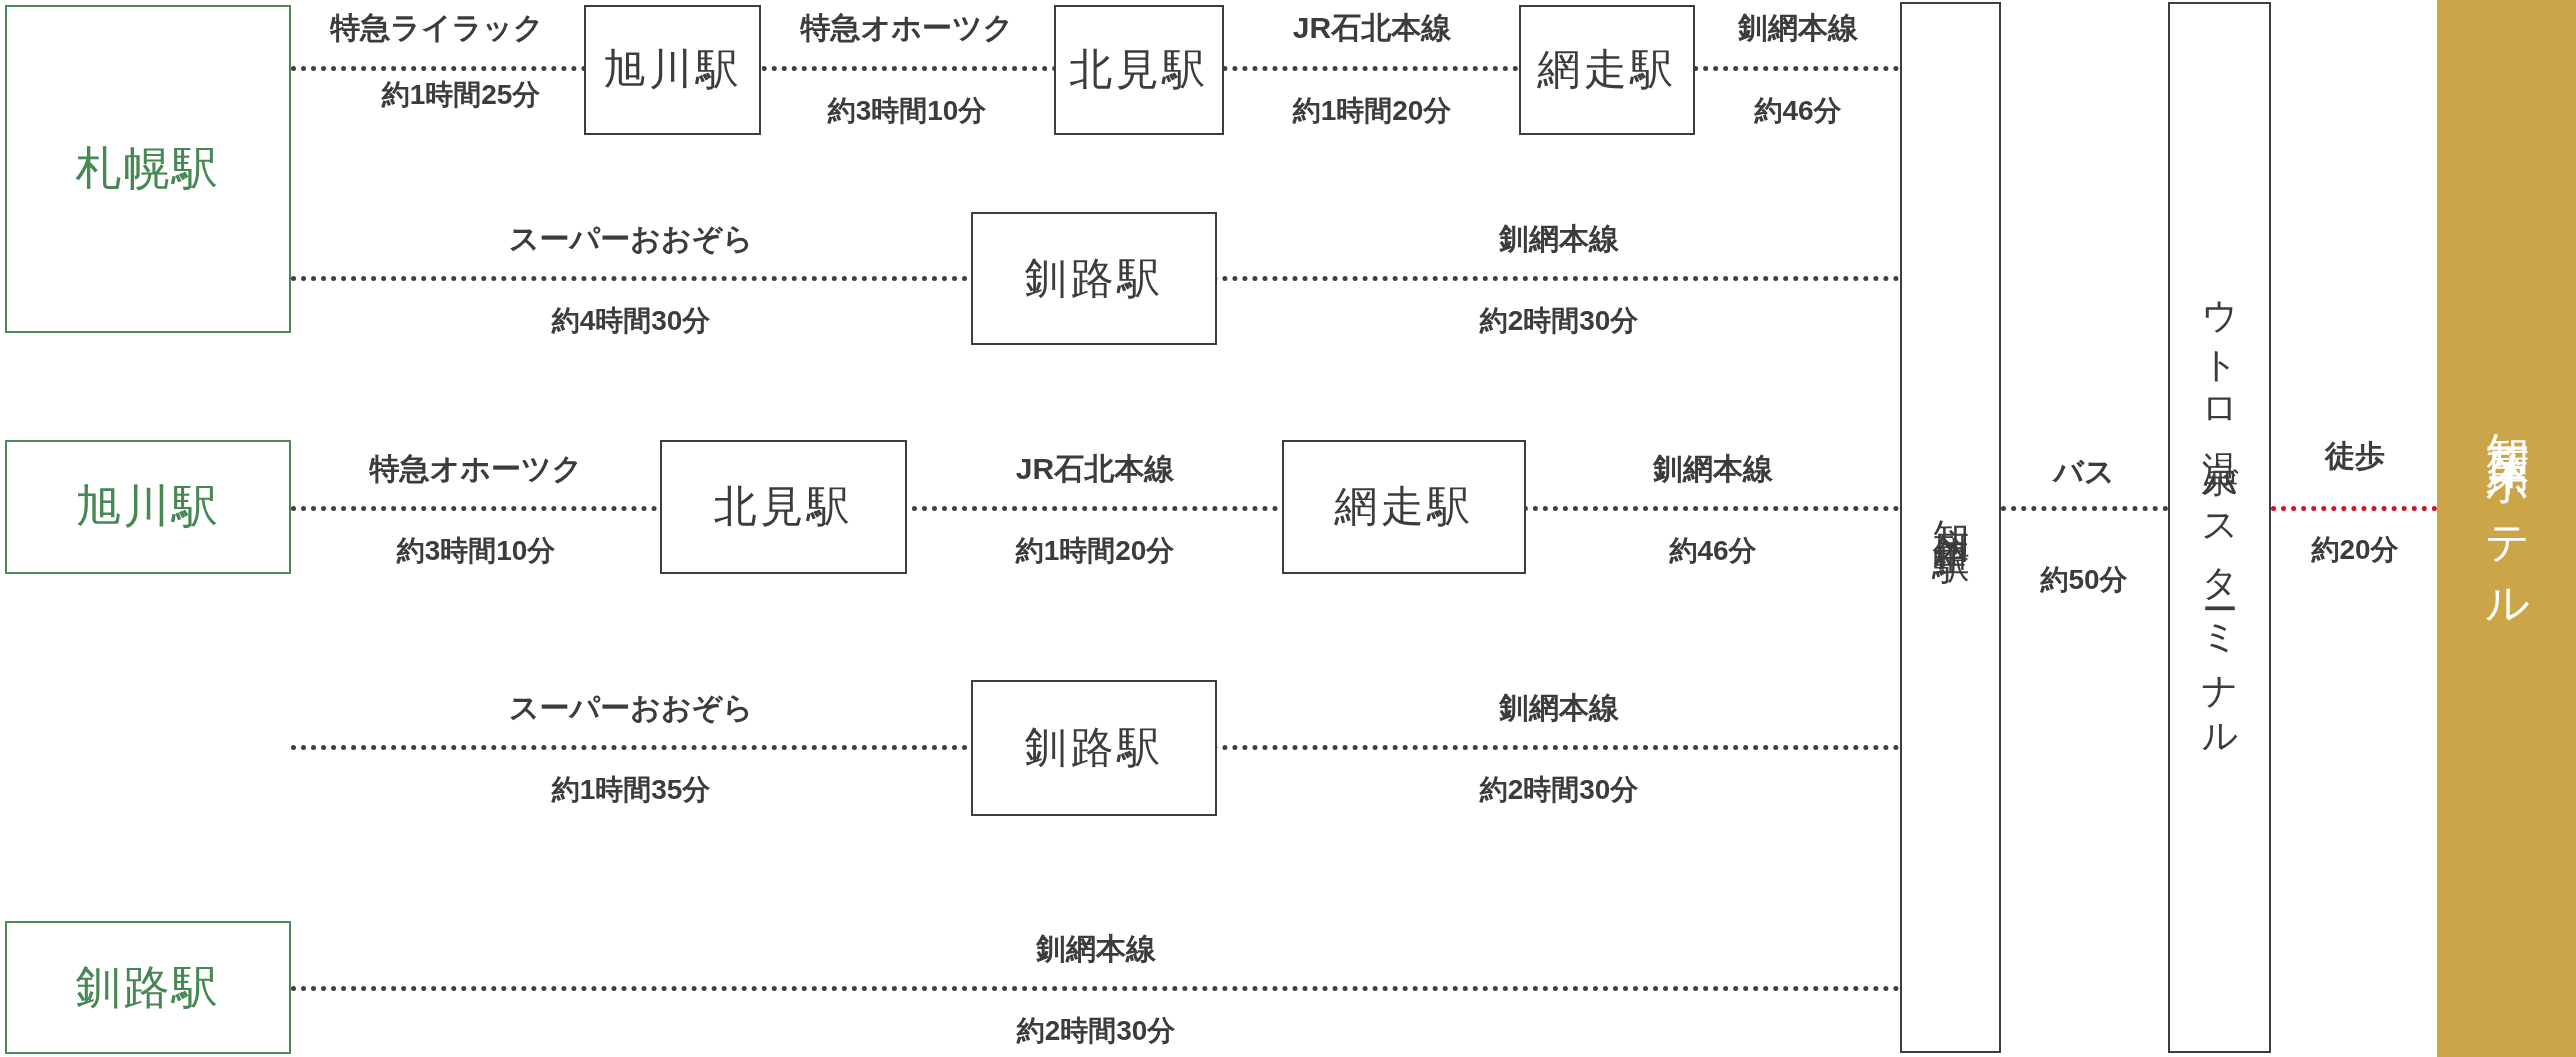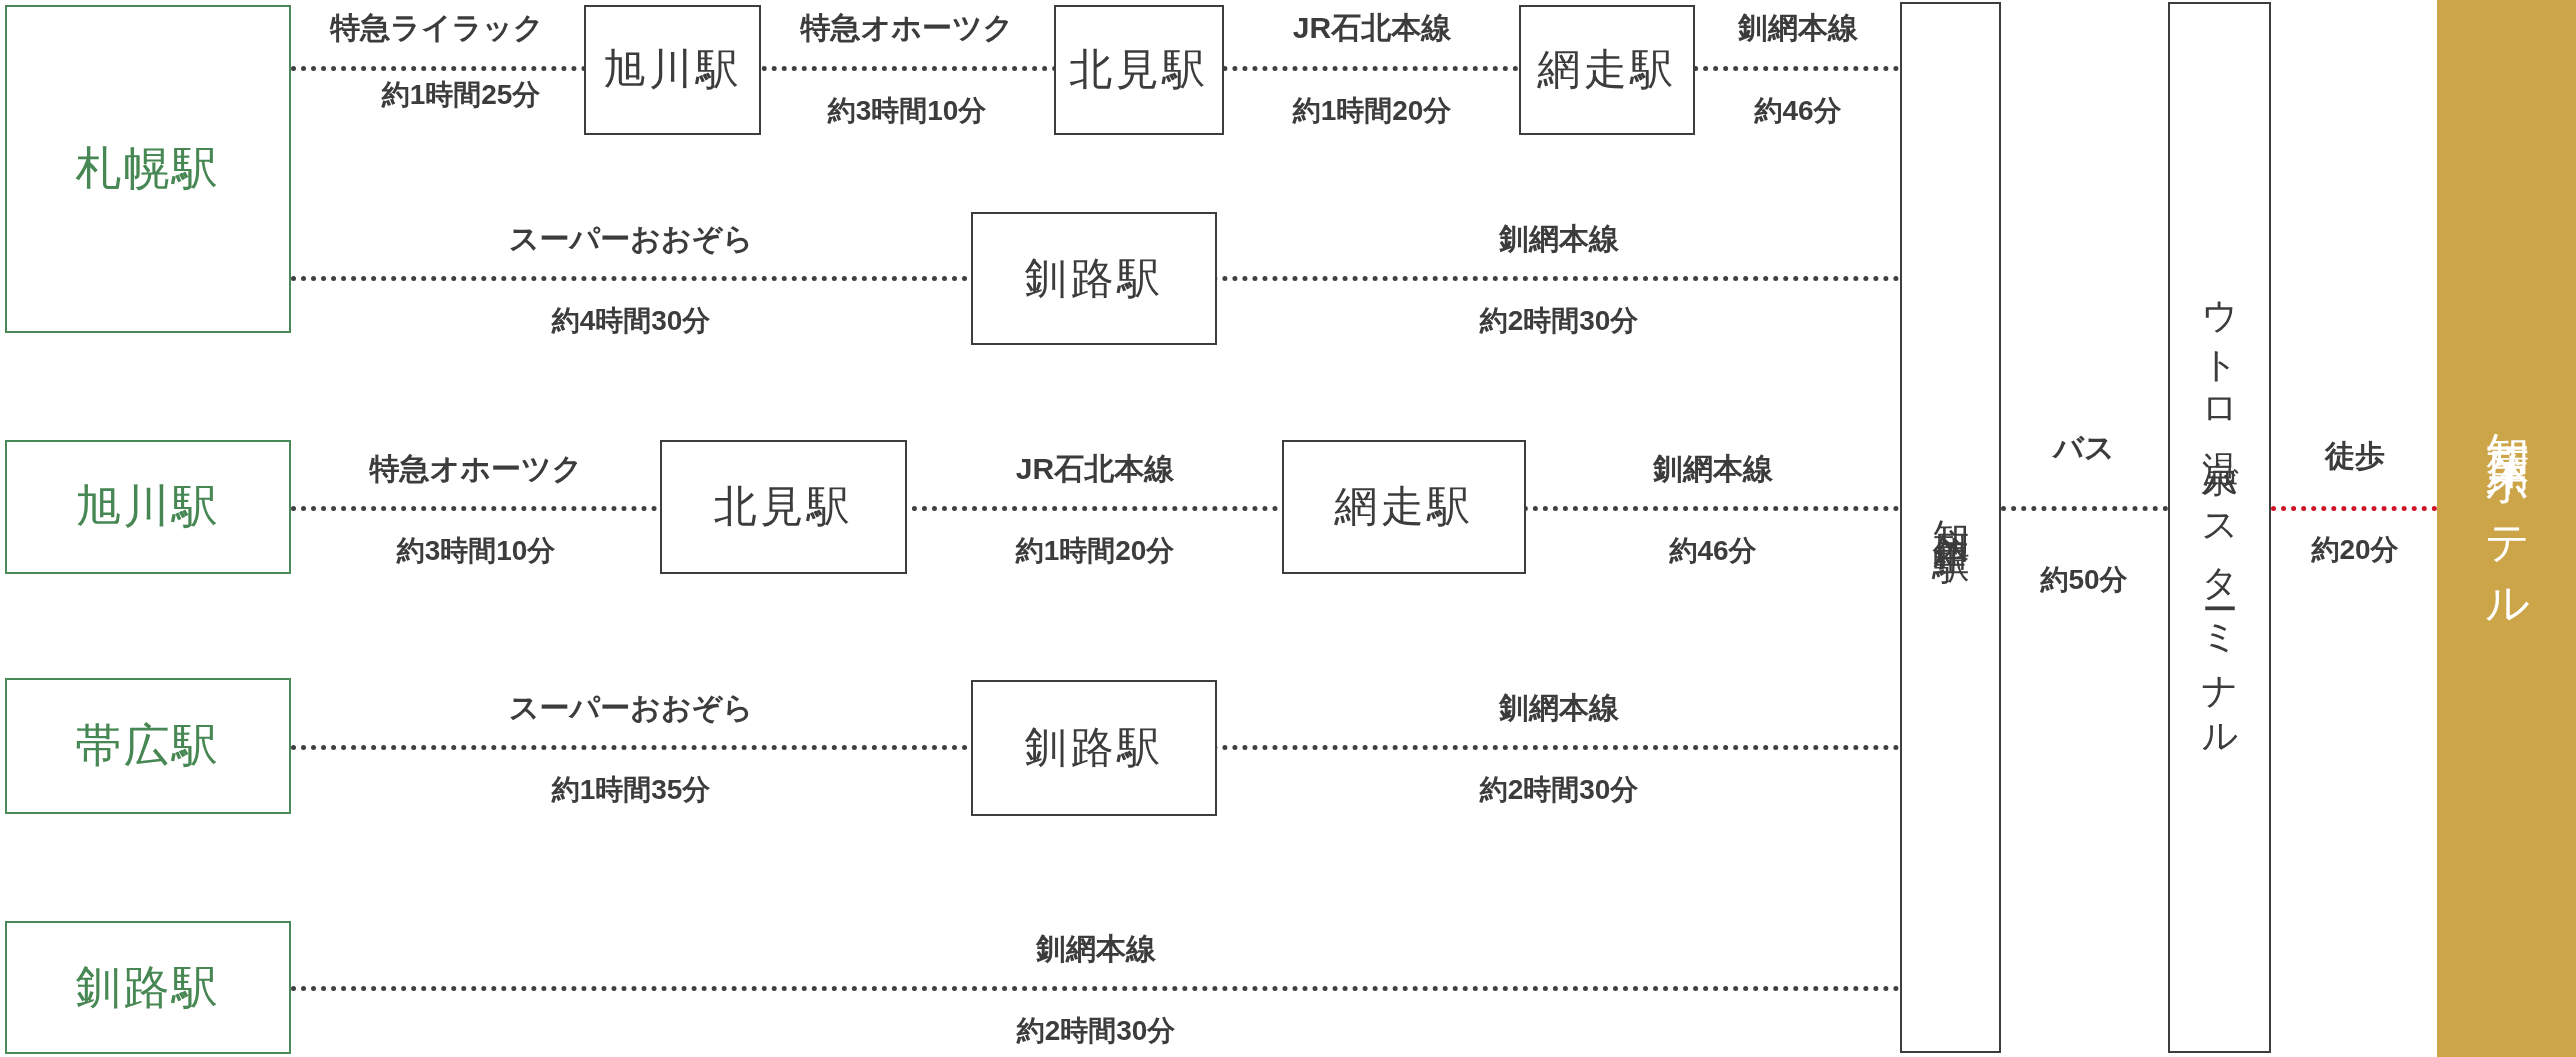--- a/index.html
+++ b/index.html
@@ -128,7 +128,7 @@
   <div class="lbl line" style="left:1096px;top:949px;">釧網本線</div>
   <div class="lbl dur" style="left:1096px;top:1031px;">約2時間30分</div>
 
-  <div class="lbl line" style="left:2084px;top:448px;">バス</div>
+  <div class="lbl line" style="left:2084px;top:472px;">バス</div>
   <div class="lbl dur" style="left:2084px;top:580px;">約50分</div>
   <div class="lbl line" style="left:2355px;top:456px;">徒歩</div>
   <div class="lbl dur" style="left:2355px;top:550px;">約20分</div>

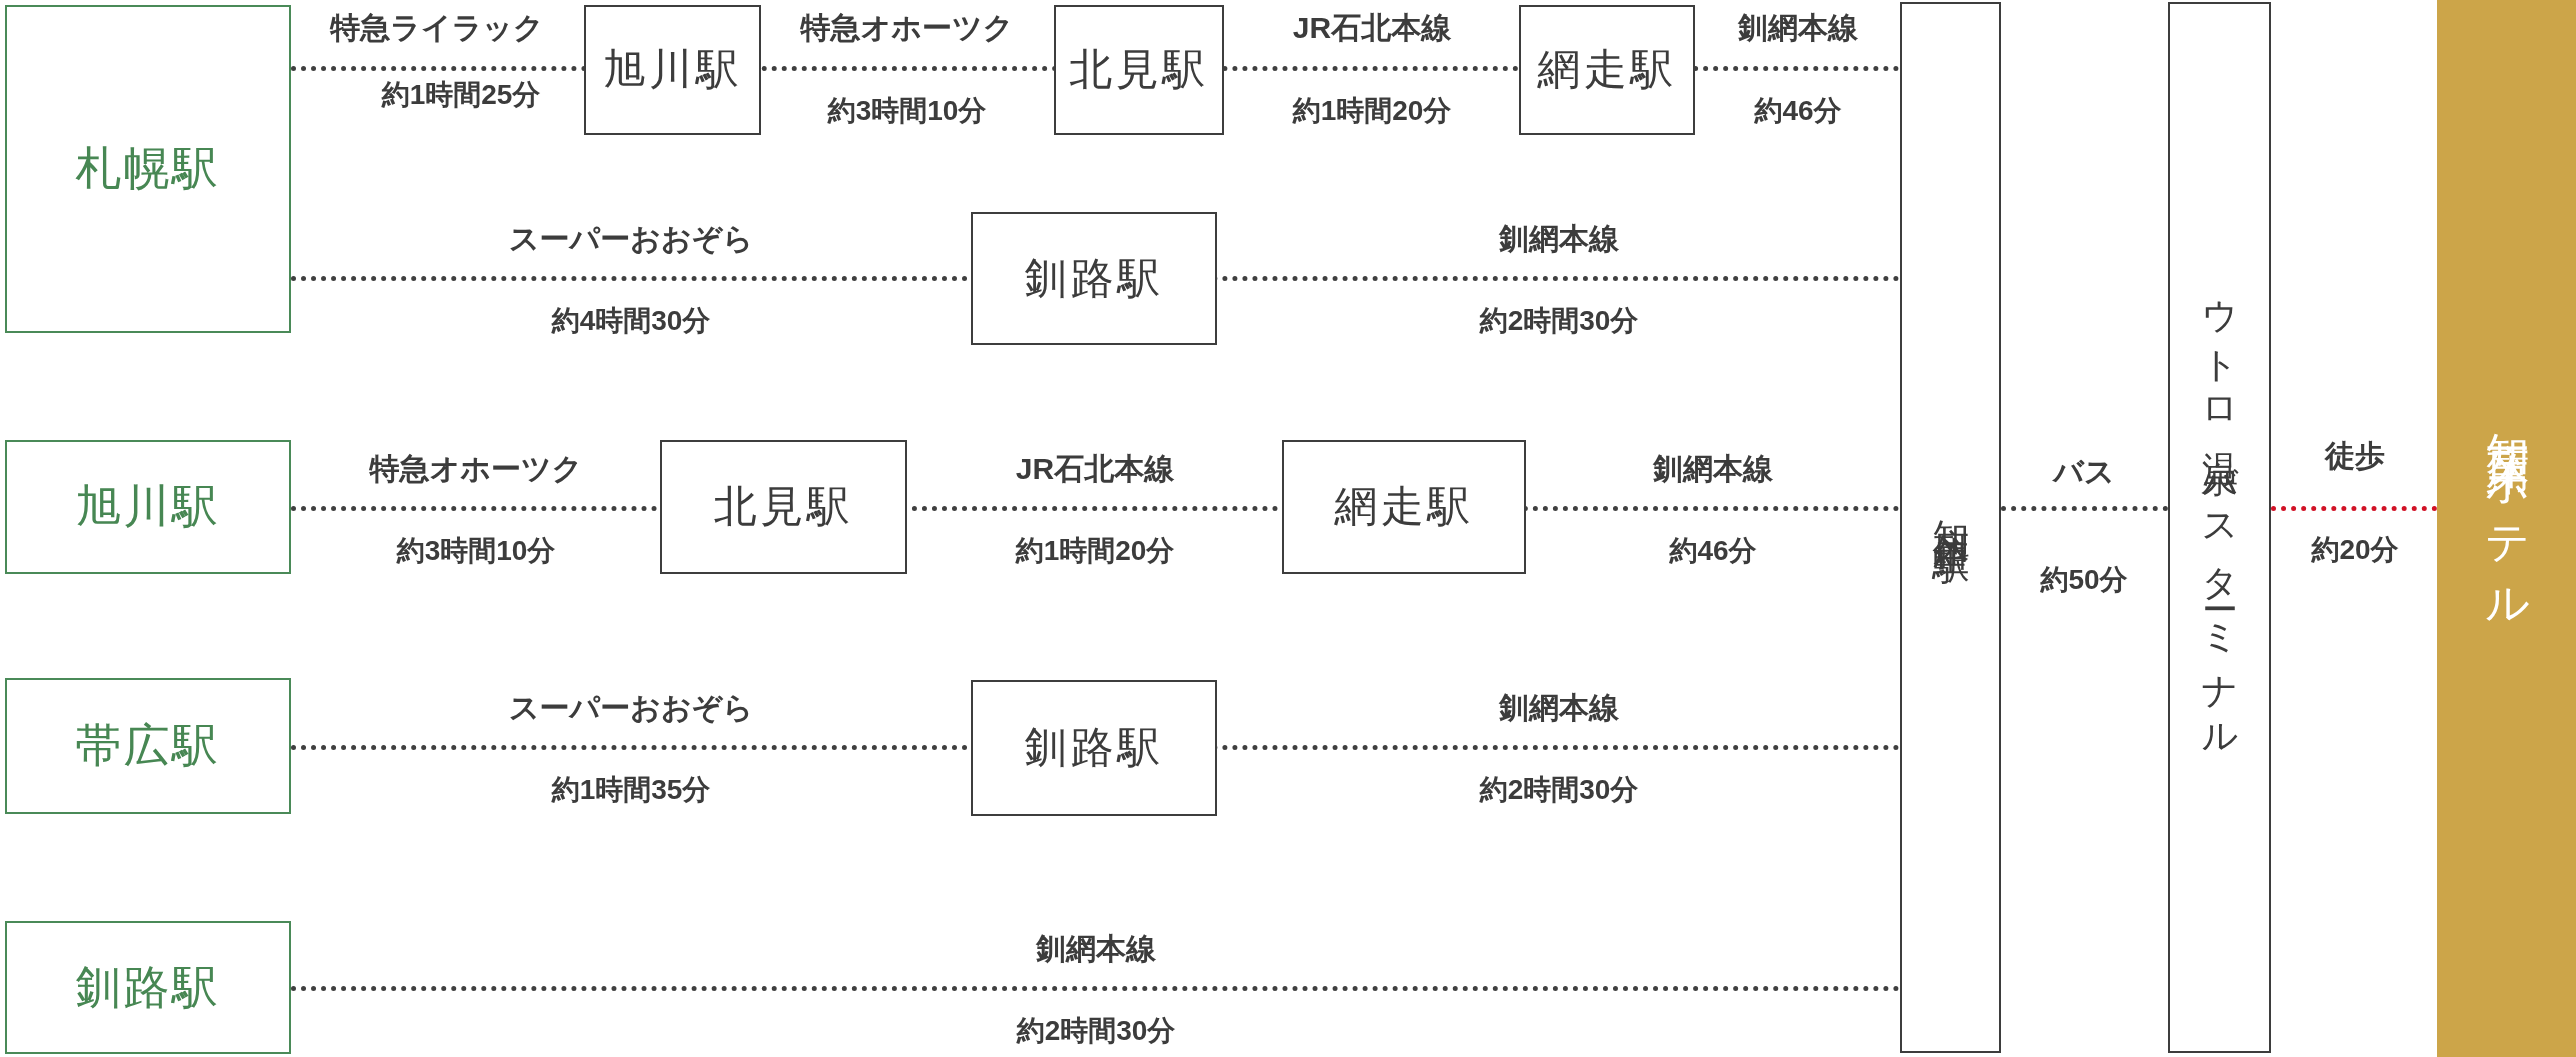--- a/index.html
+++ b/index.html
@@ -69,9 +69,6 @@
   </div>
   <div class="obox" style="left:4.7px;top:440px;width:286px;height:134px;">
     <span>旭川駅</span>
-  </div>
-  <div class="obox" style="left:4.7px;top:678px;width:286px;height:136px;">
-    <span>帯広駅</span>
   </div>
   <div class="obox" style="left:4.7px;top:921px;width:286px;height:133px;">
     <span>釧路駅</span>

